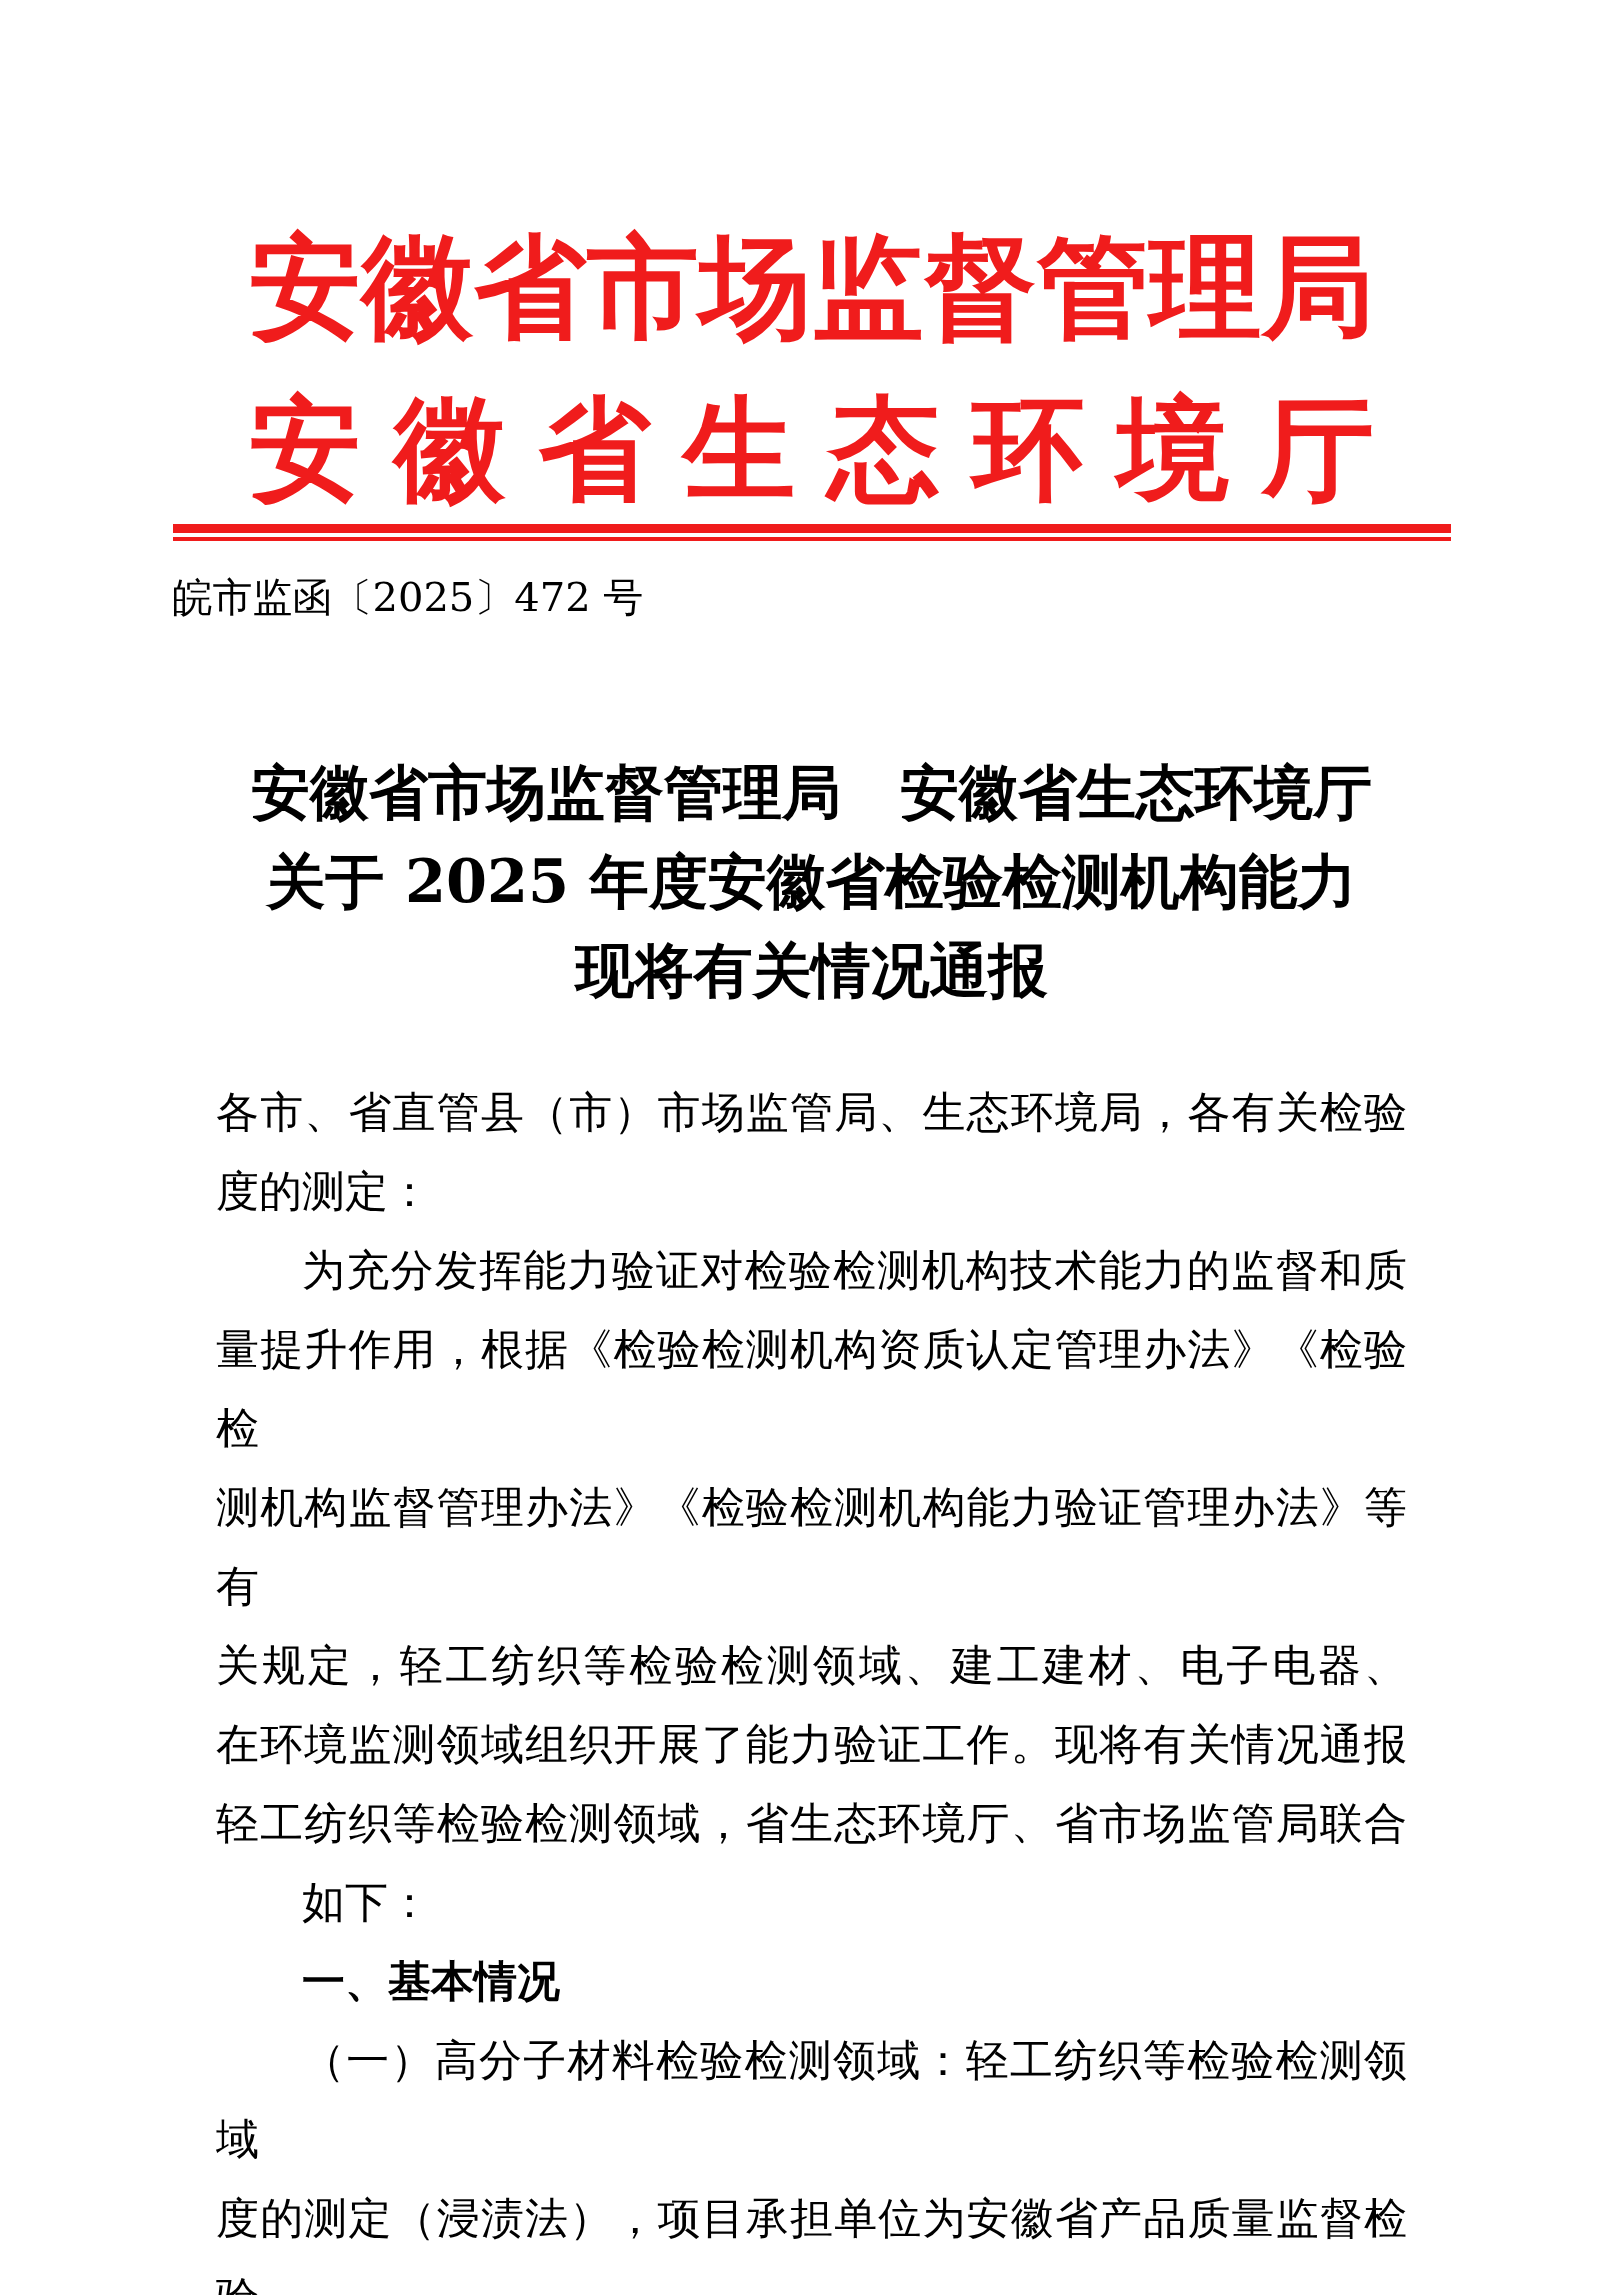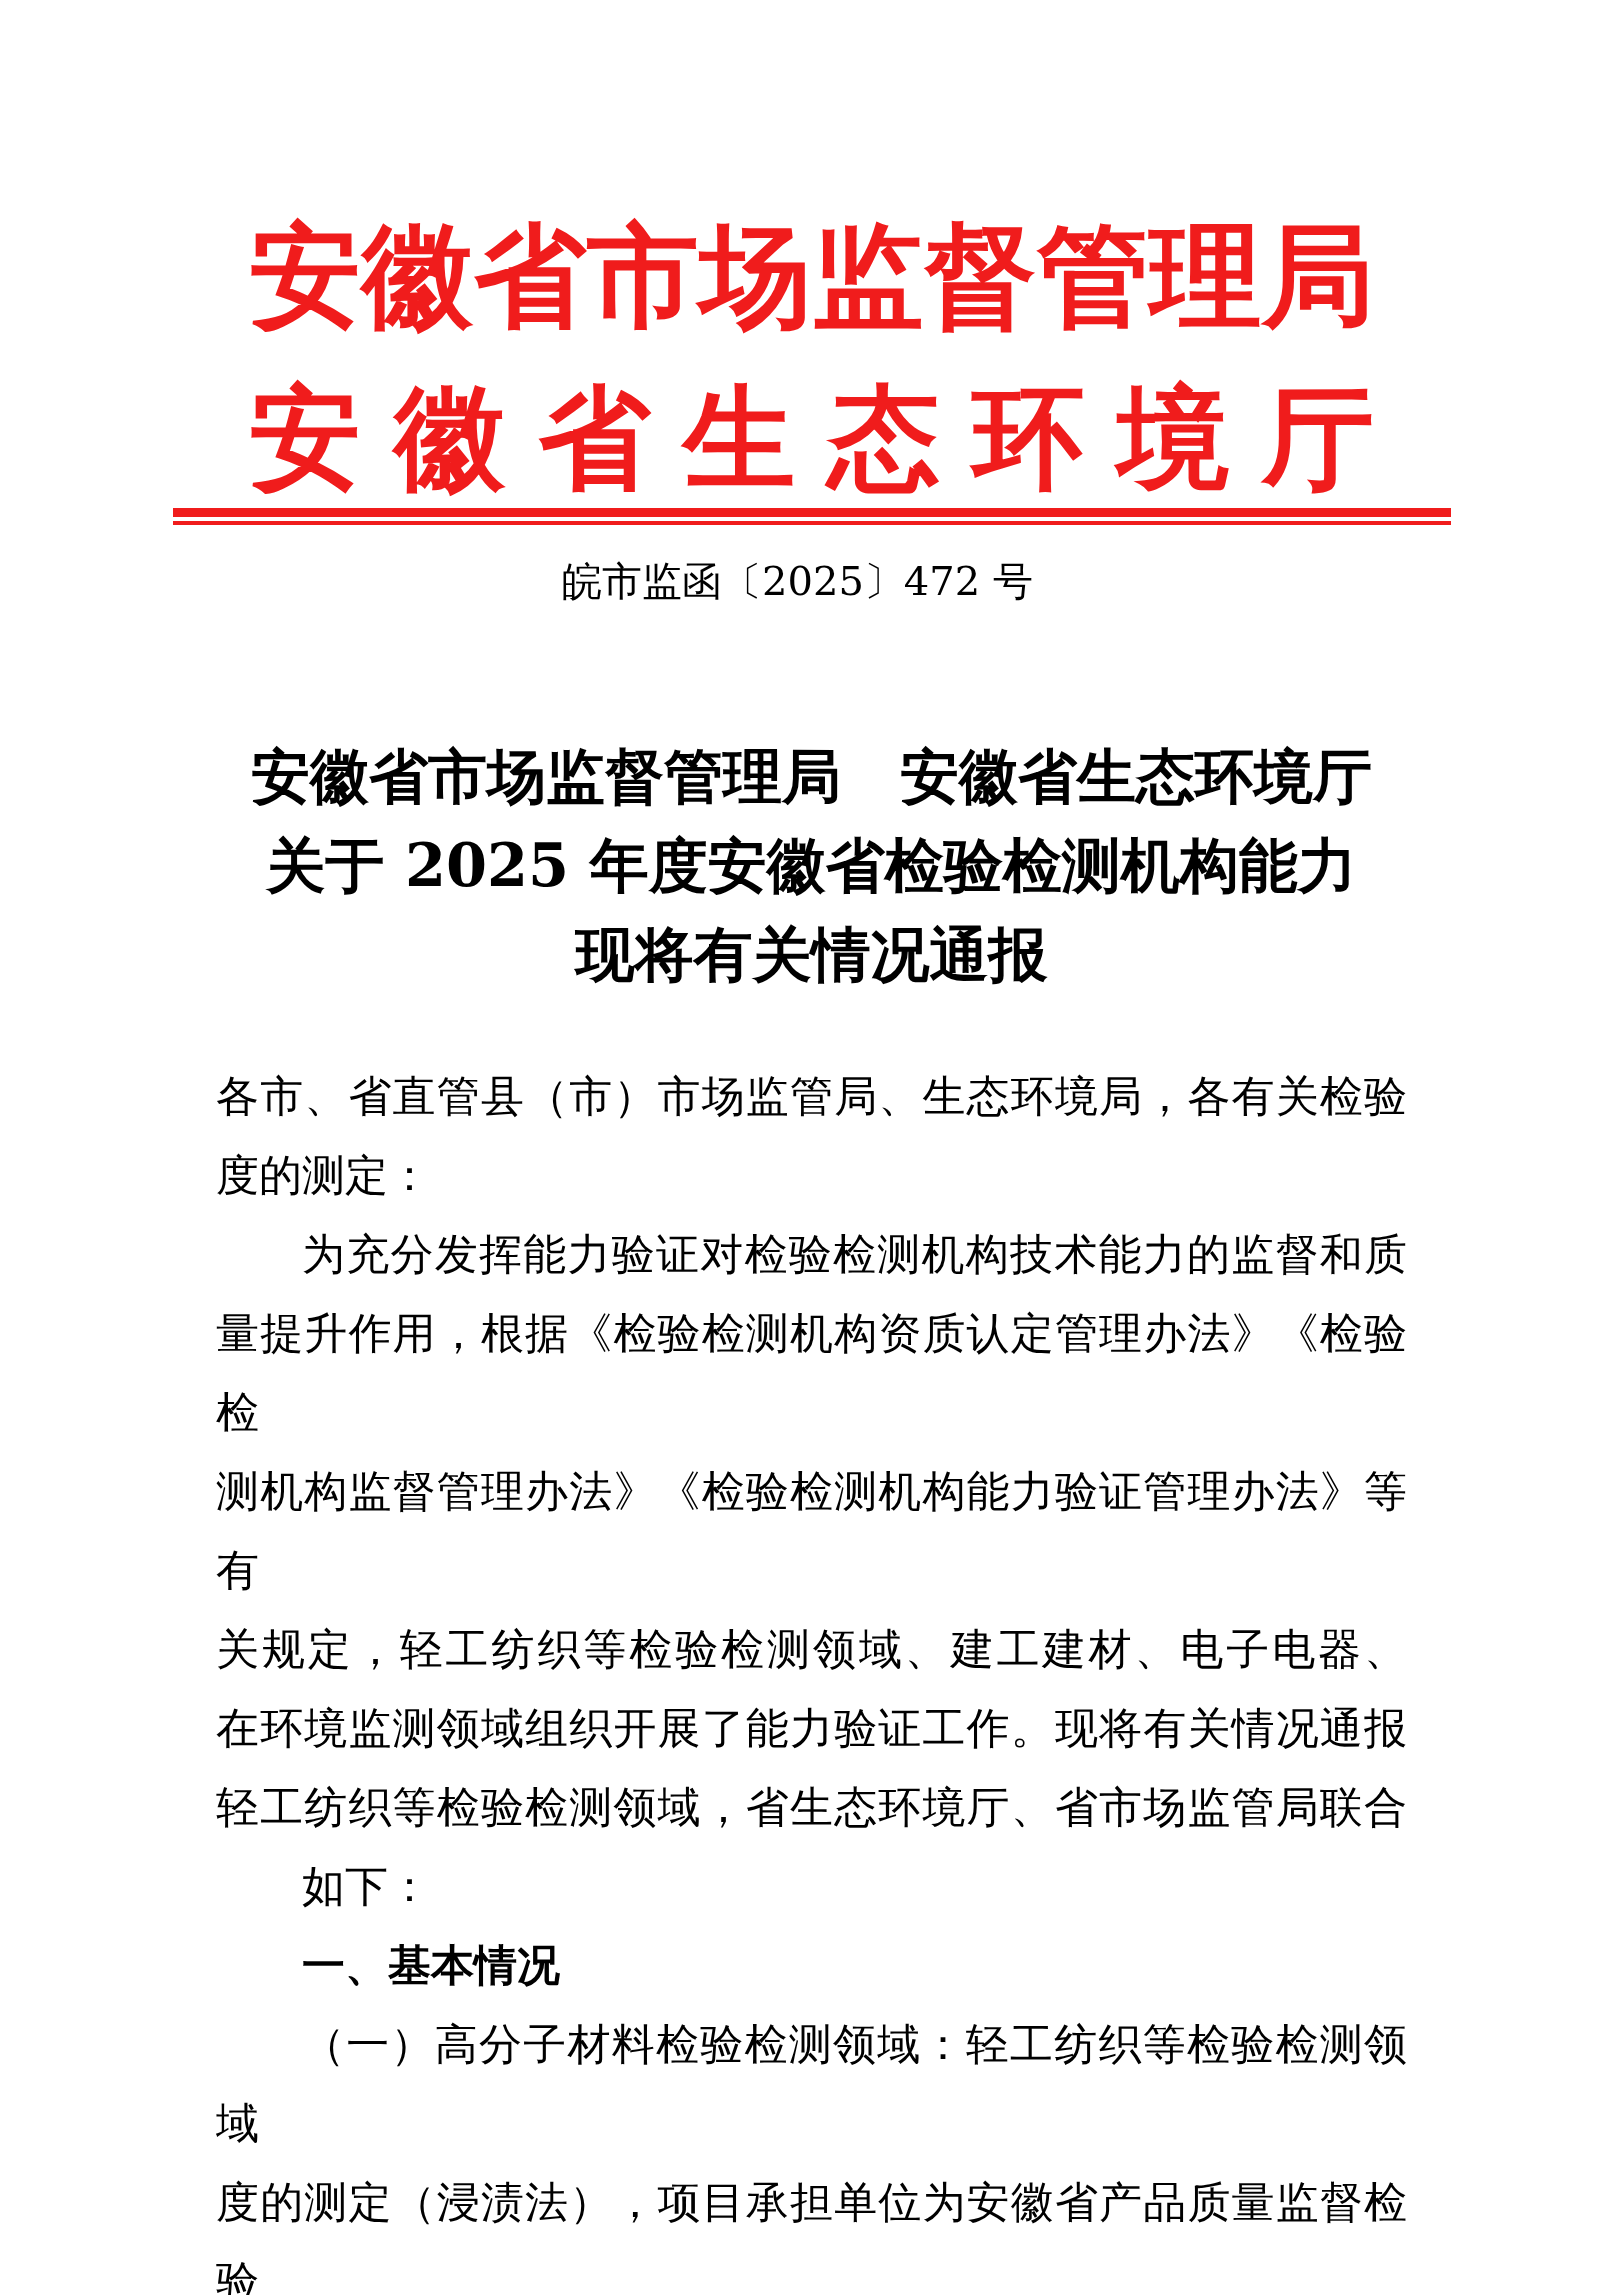--- a/index.html
+++ b/index.html
@@ -22,7 +22,7 @@
   }
   .org {
     width: 1125px;
-    margin: 0 auto;
+    margin: 12px auto;
     font-size: 112px;
     line-height: 123px;
     font-weight: bold;
@@ -30,7 +30,7 @@
     text-align: justify;
     text-align-last: justify;
     white-space: nowrap;
-    font-family: Liberation Sans, sans-serif;
+    font-family: Liberation Serif, serif;
   }
   .org2 { margin-top: 39px; }
 

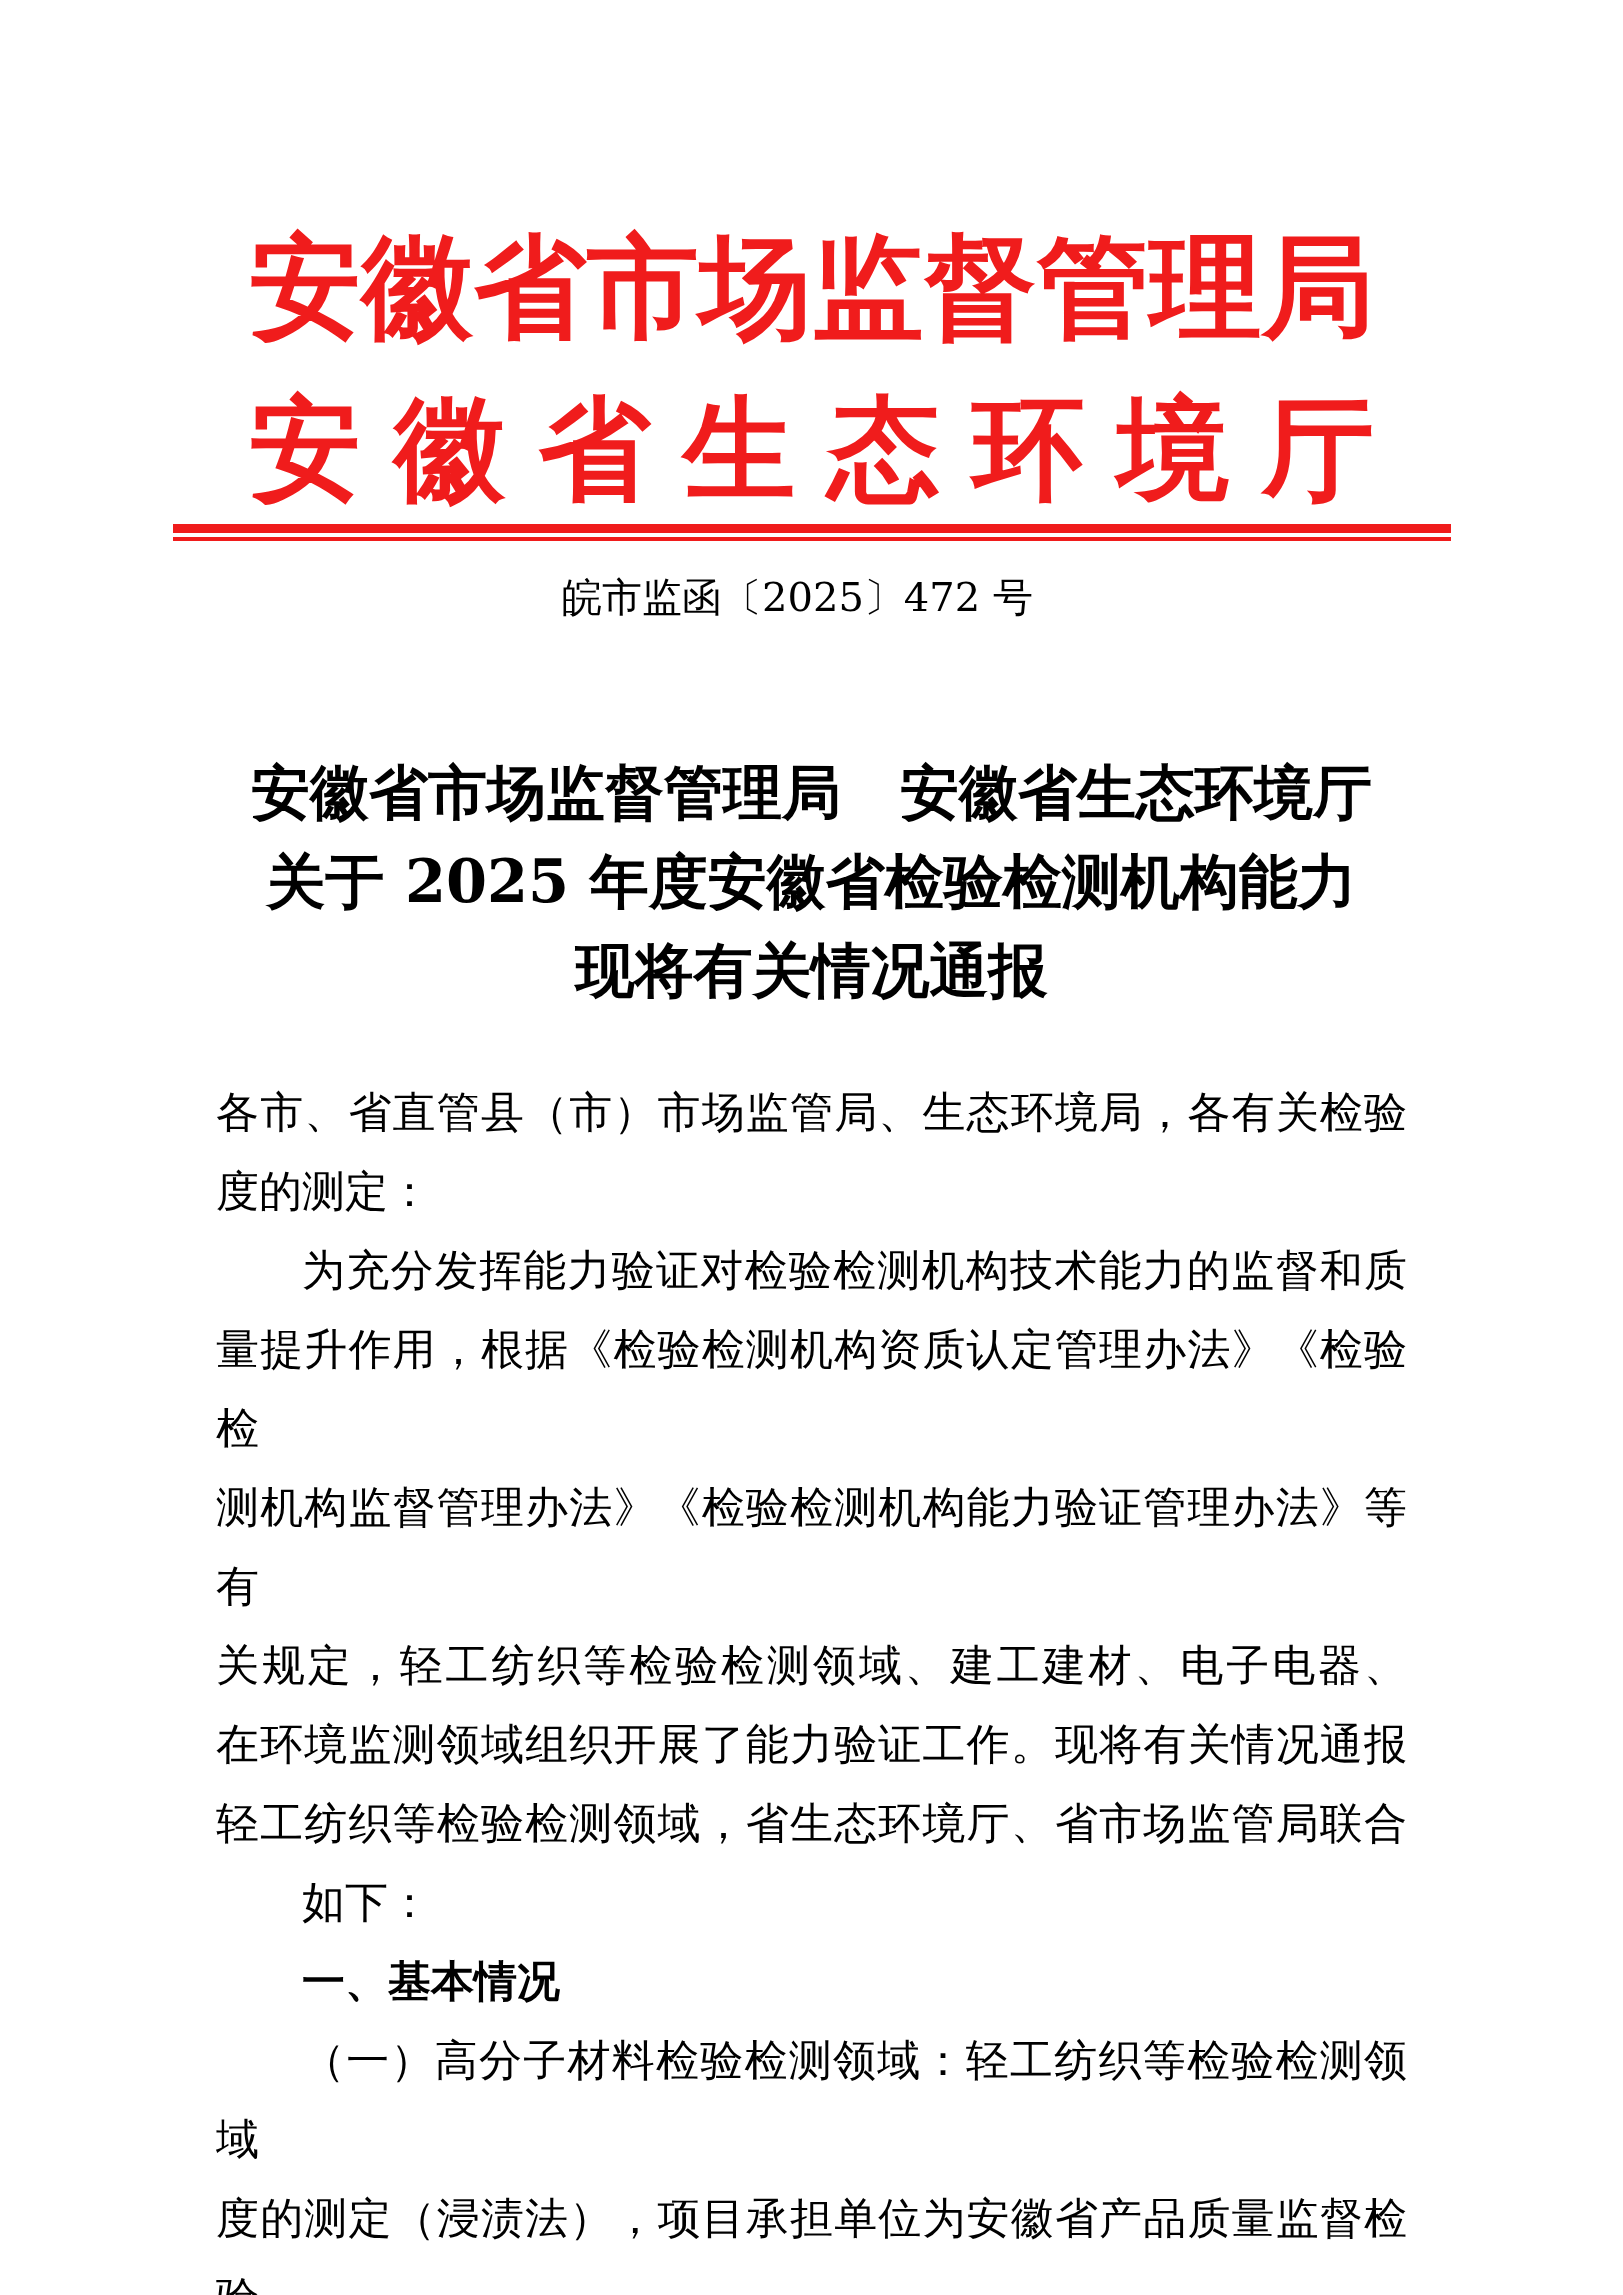--- a/index.html
+++ b/index.html
@@ -50,7 +50,7 @@
     box-sizing: border-box;
     margin: 31px auto 12px;
     padding-right: 28px;
-    text-align: center;
+    text-align: left;
     font-size: 40px;
     line-height: 51px;
     font-family: "DejaVu Serif", serif;

